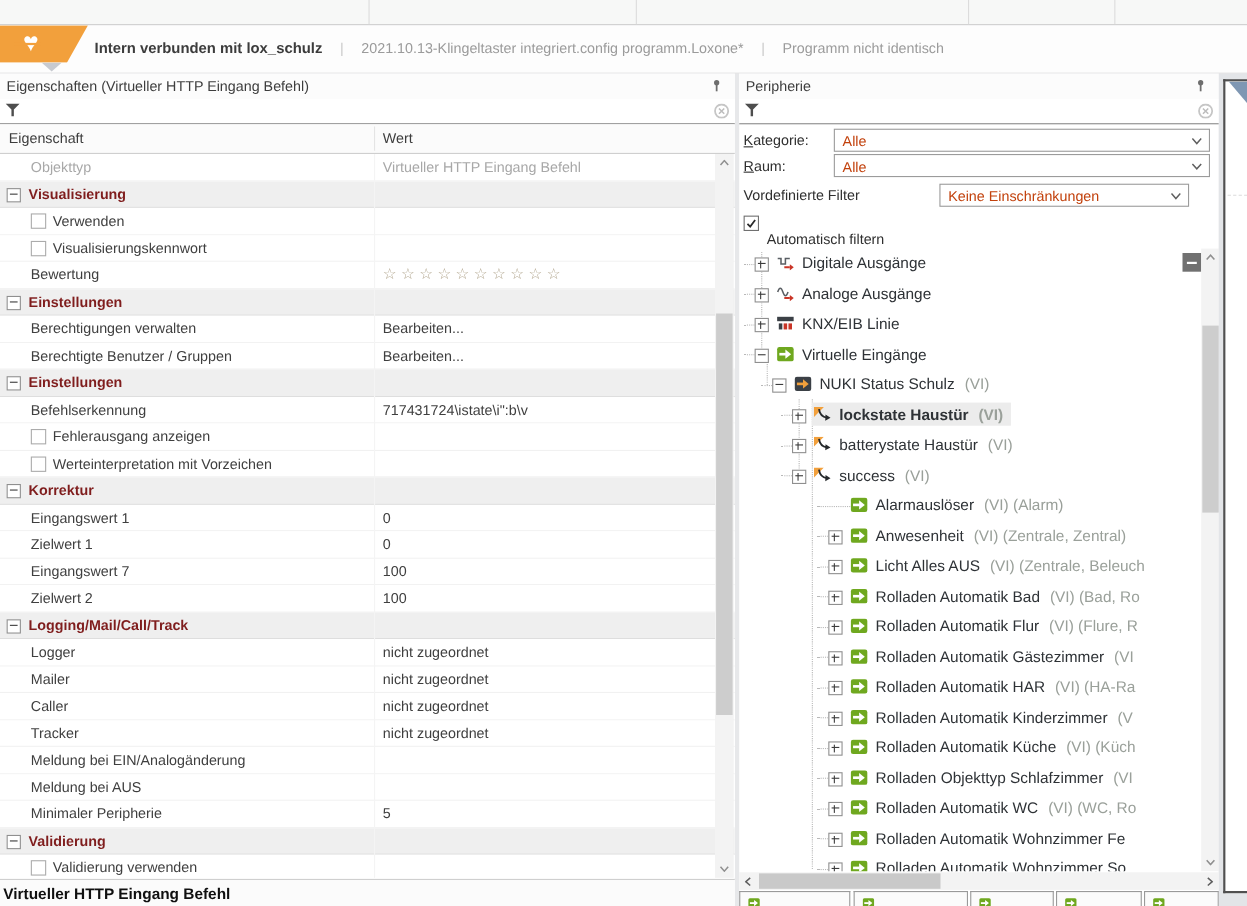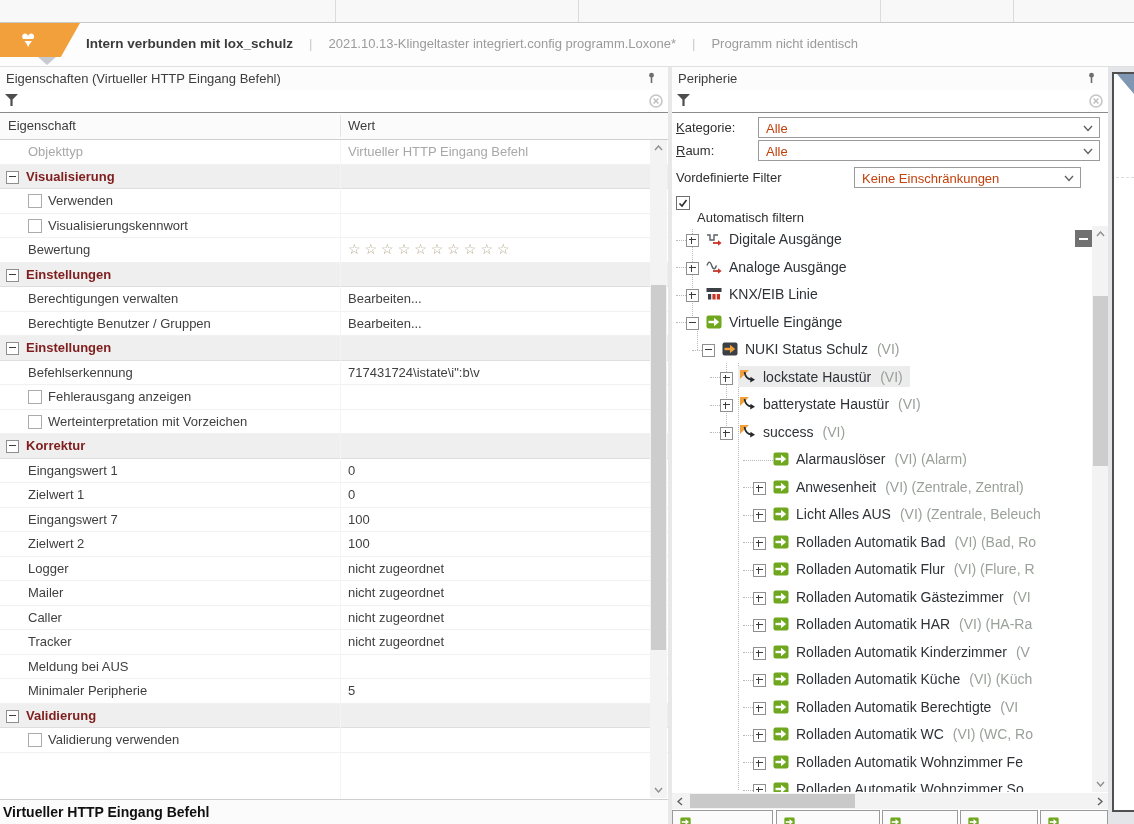--- a/index.html
+++ b/index.html
@@ -83,7 +83,7 @@
   .tcontent.sel{background:#ececec}
   .tname{color:#2e3236}
   .tsuffix{color:#9aa09a;margin-left:2px}
-  .tbold .tname,.tbold .tsuffix{font-weight:normal}
+  .tbold .tname,.tbold .tsuffix{font-weight:bold}
   .vline{position:absolute;width:0;border-left:1px dotted #b8b8b8}
   .hdash{position:absolute;height:0;border-top:1px dotted #b8b8b8}
   .collapse-btn{left:403px;top:163px;width:17px;height:17px;background:#717171;display:flex;align-items:center;justify-content:center}

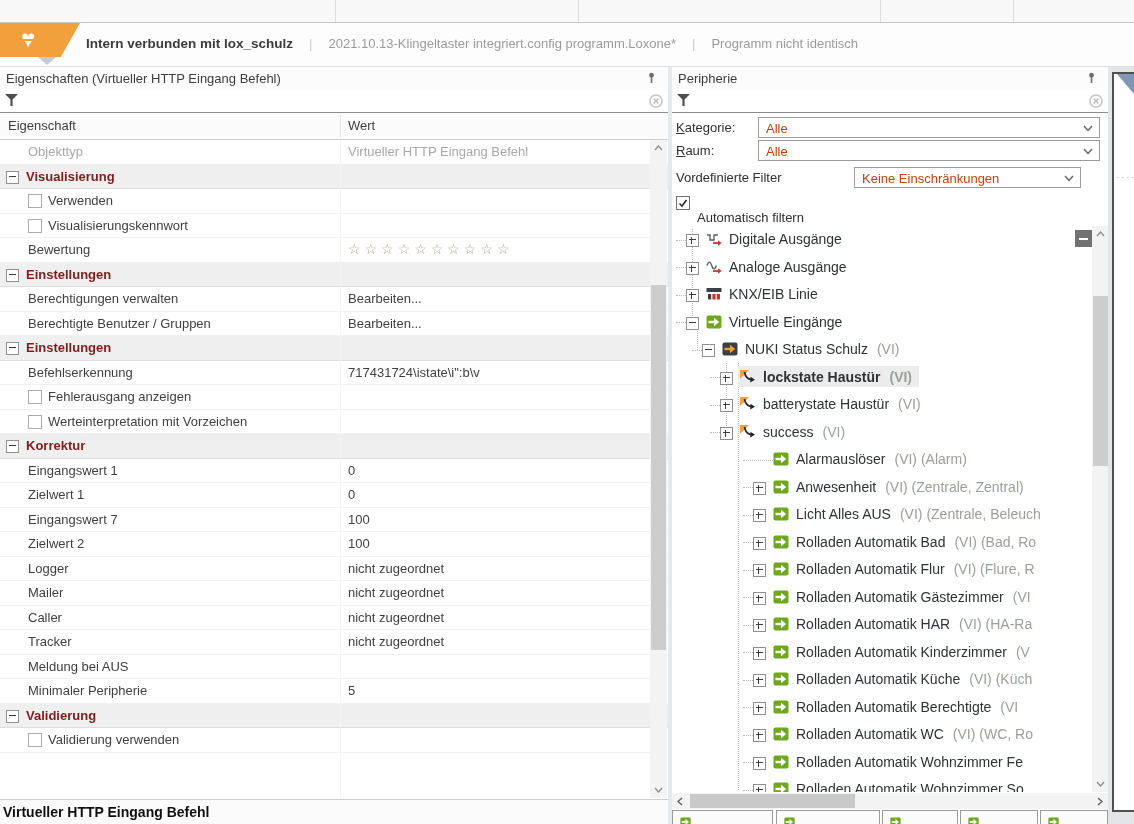--- a/index.html
+++ b/index.html
@@ -219,6 +219,10 @@
         <span class="plabel">Zielwert 2</span>
         <span class="pvalue">100</span>
       </div>
+      <div class="prow pgroup">
+        <span class="ebox minus"></span>
+        <span class="glabel">Logging/Mail/Call/Track</span>
+      </div>
       <div class="prow">
         <span class="plabel">Logger</span>
         <span class="pvalue">nicht zugeordnet</span>

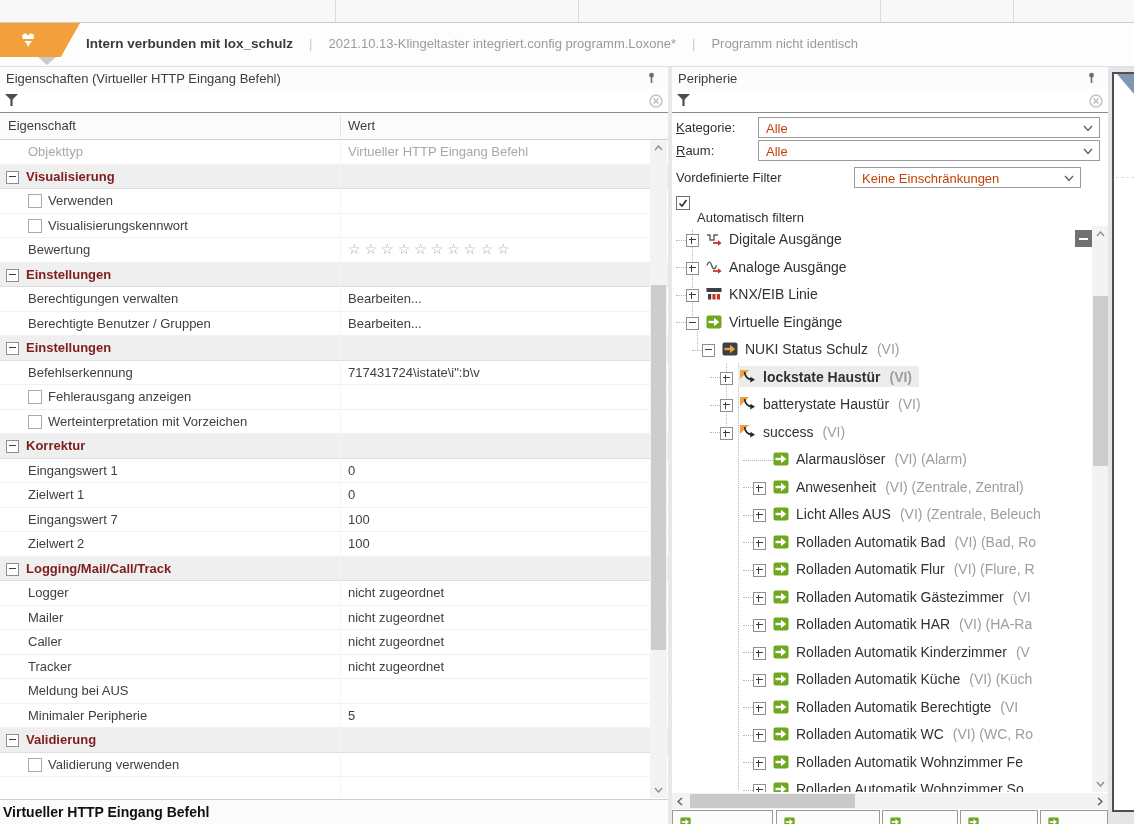--- a/index.html
+++ b/index.html
@@ -240,6 +240,10 @@
         <span class="pvalue">nicht zugeordnet</span>
       </div>
       <div class="prow">
+        <span class="plabel">Meldung bei EIN/Analogänderung</span>
+        <span class="pvalue"></span>
+      </div>
+      <div class="prow">
         <span class="plabel">Meldung bei AUS</span>
         <span class="pvalue"></span>
       </div>

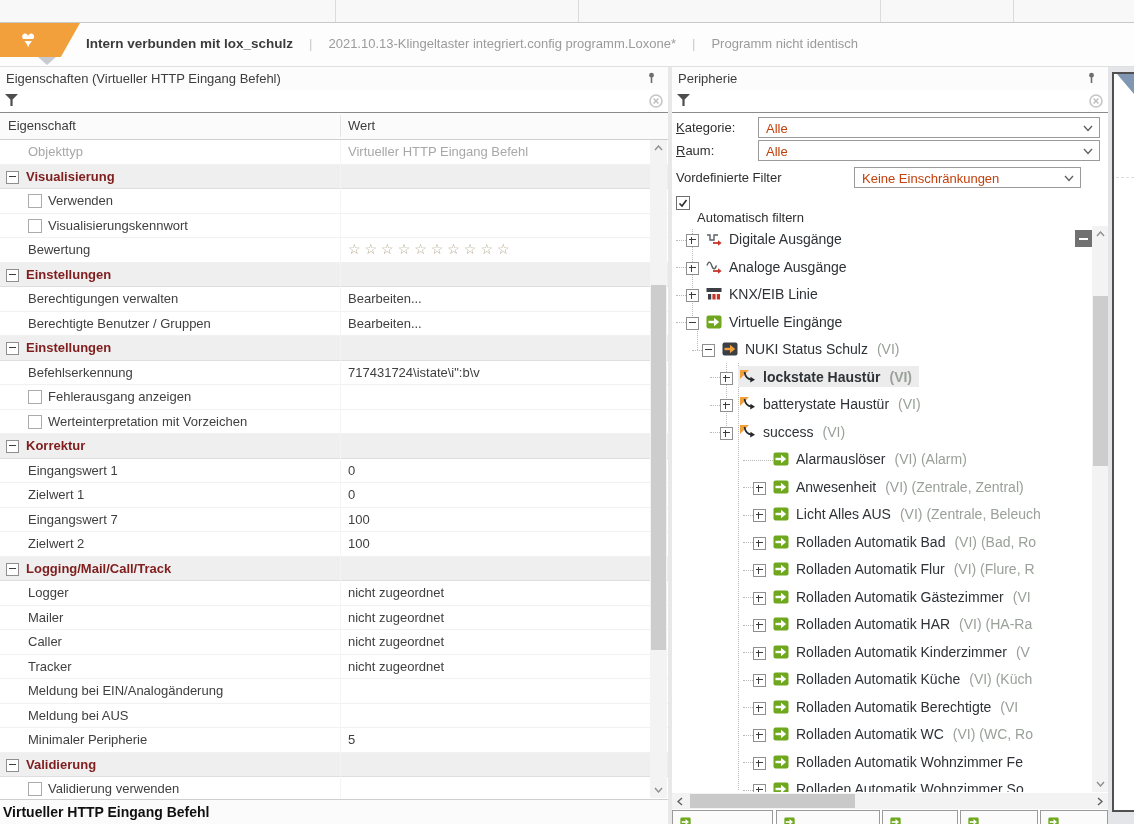--- a/index.html
+++ b/index.html
@@ -594,7 +594,7 @@
               <path d="M8 2.8L13.2 7 8 11.2z" fill="#fff"></path>
             </svg>
           </span>
-          <span class="tname">Rolladen Automatik Berechtigte</span>
+          <span class="tname">Rolladen Objekttyp Schlafzimmer</span>
           <span class="tsuffix">(VI</span>
         </span>
       </div>

